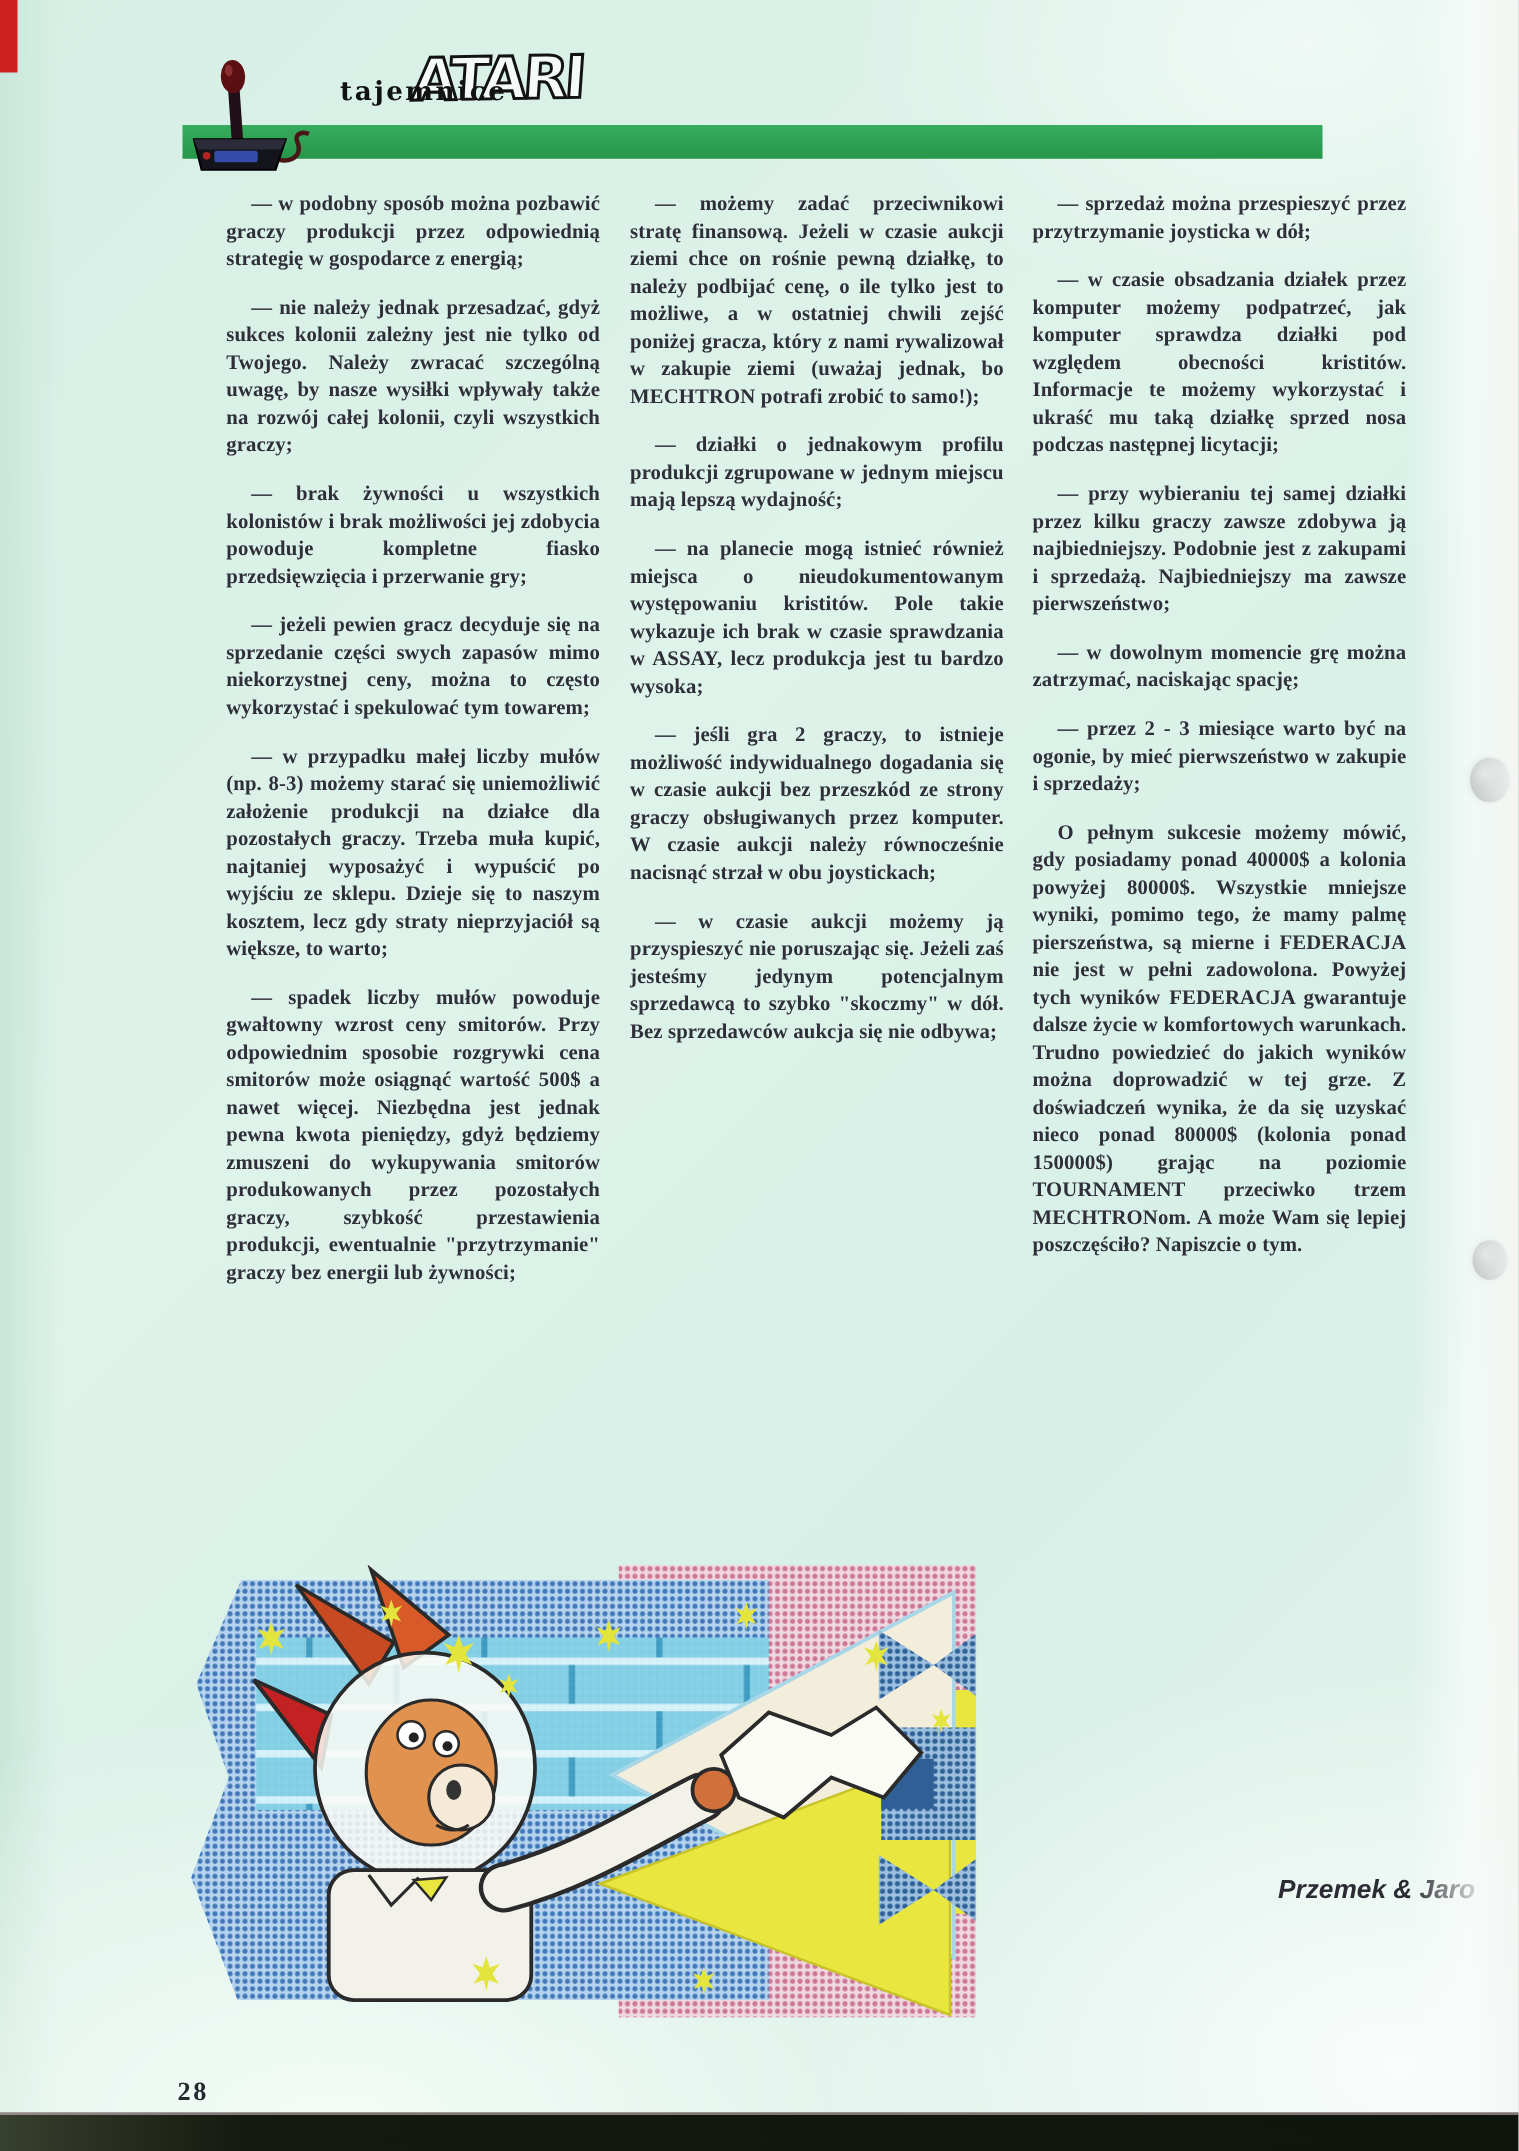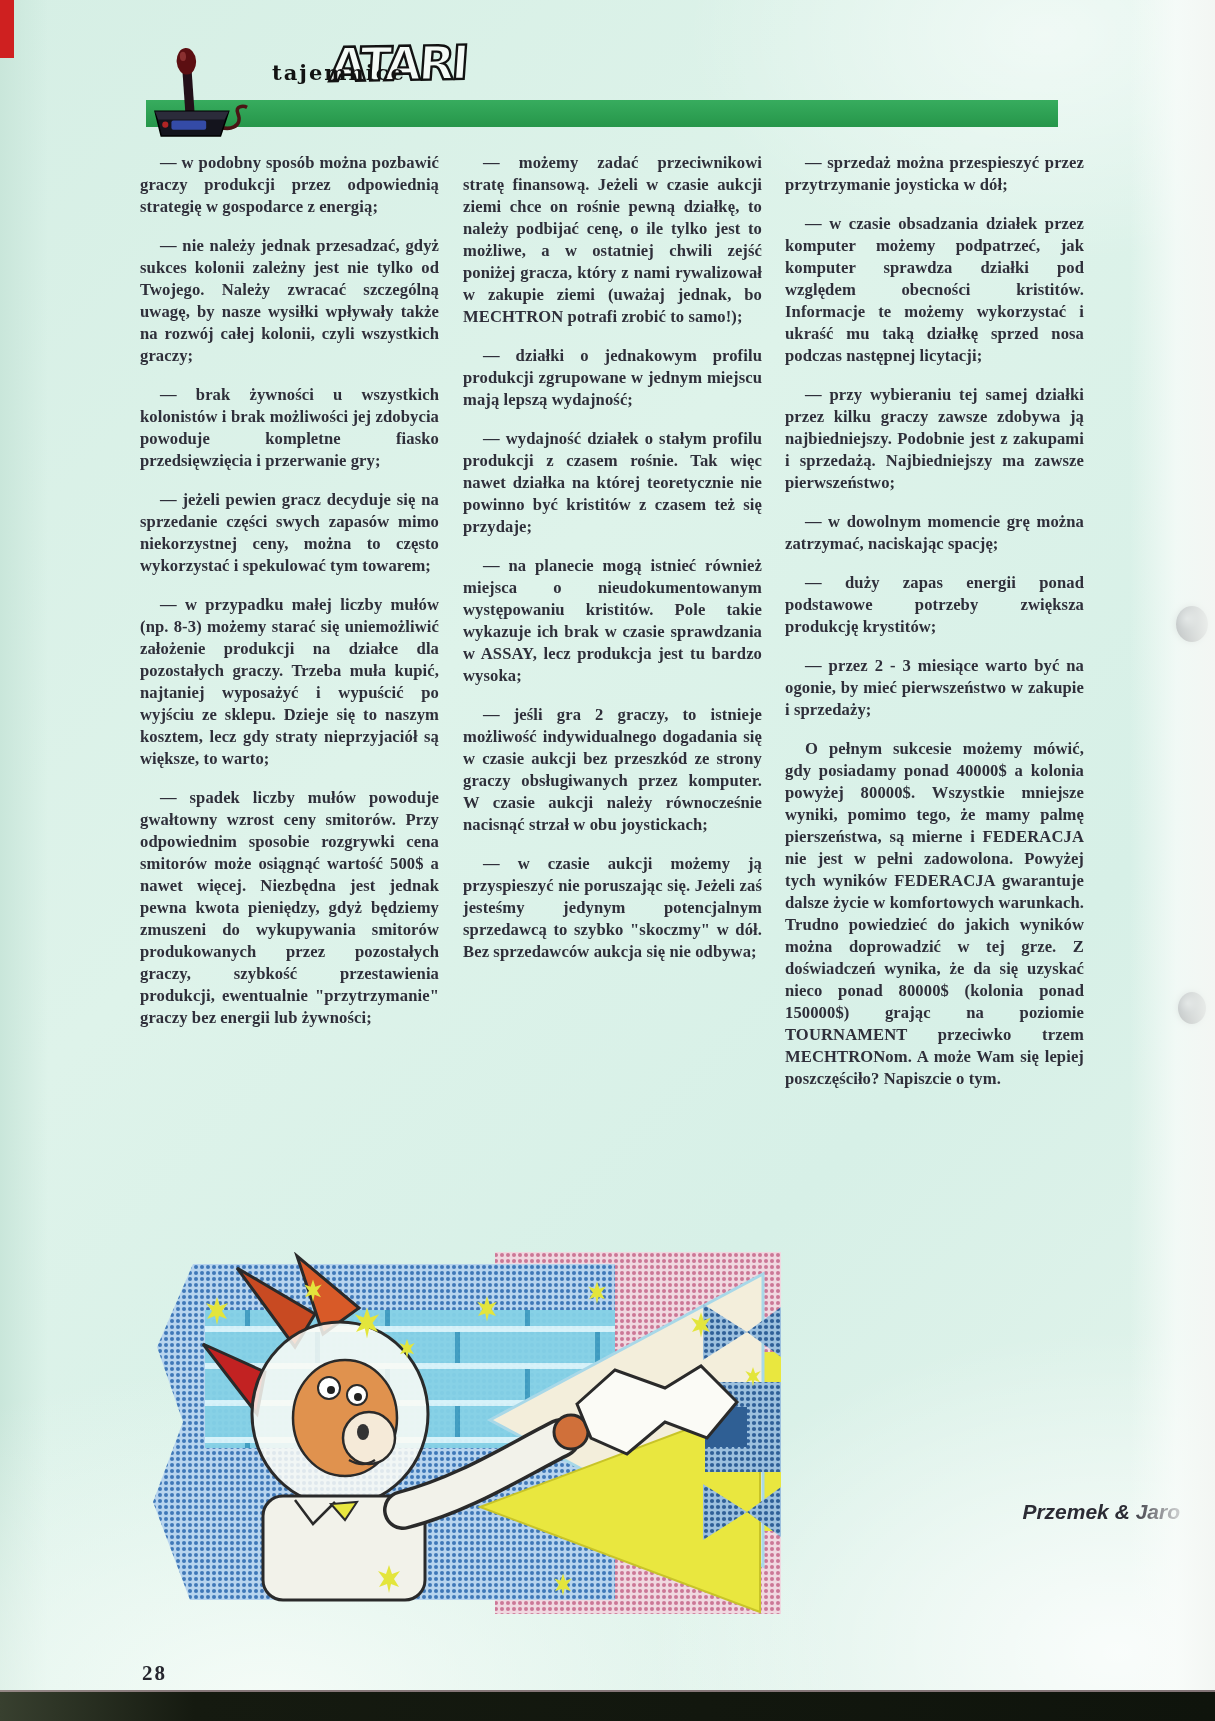--- a/index.html
+++ b/index.html
@@ -40,7 +40,7 @@
 
   
   .col{position:absolute;top:152px;width:299px;text-align:justify;
-    color:#2f2f3a;font-size:16.6px;line-height:22px;font-weight:600;letter-spacing:.1px;}
+    color:#2f2f3a;font-size:16.6px;line-height:22px;font-weight:600;letter-spacing:.1px;margin-left:41px;}
   .col1{left:140px;} .col2{left:463px;} .col3{left:785px;}
   .col p{margin:0;text-indent:20px;}
   .col p + p{margin-top:17px;}

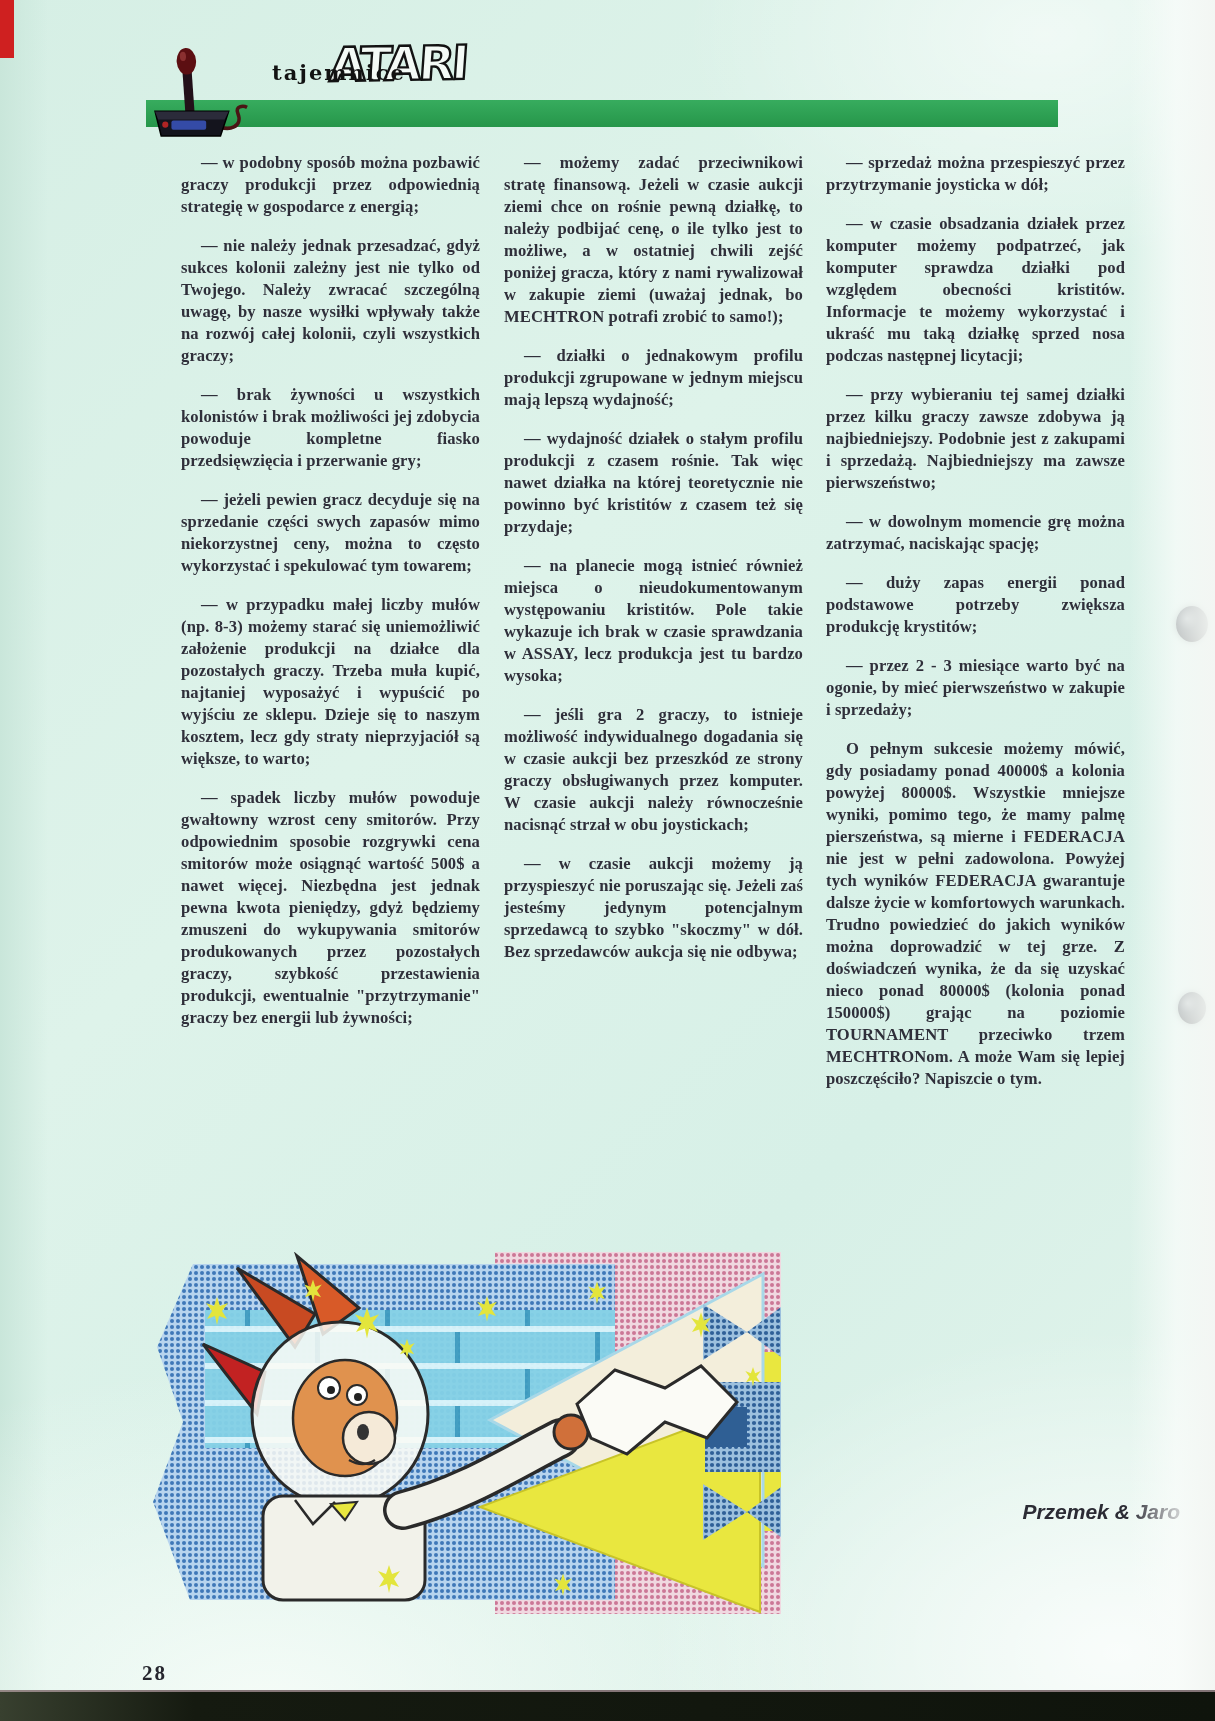--- a/index.html
+++ b/index.html
@@ -93,7 +93,6 @@
     <section class="col col2">
       <p>— możemy zadać przeciwnikowi stratę finansową. Jeżeli w czasie aukcji ziemi chce on rośnie pewną działkę, to należy podbijać cenę, o ile tylko jest to możliwe, a w ostatniej chwili zejść poniżej gracza, który z nami rywalizował w zakupie ziemi (uważaj jednak, bo MECHTRON potrafi zrobić to samo!);</p>
       <p>— działki o jednakowym profilu produkcji zgrupowane w jednym miejscu mają lepszą wydajność;</p>
-      <p>— wydajność działek o stałym profilu produkcji z czasem rośnie. Tak więc nawet działka na której teoretycznie nie powinno być kristitów z czasem też się przydaje;</p>
       <p>— na planecie mogą istnieć również miejsca o nieudokumentowanym występowaniu kristitów. Pole takie wykazuje ich brak w czasie sprawdzania w ASSAY, lecz produkcja jest tu bardzo wysoka;</p>
       <p>— jeśli gra 2 graczy, to istnieje możliwość indywidualnego dogadania się w czasie aukcji bez przeszkód ze strony graczy obsługiwanych przez komputer. W czasie aukcji należy równocześnie nacisnąć strzał w obu joystickach;</p>
       <p>— w czasie aukcji możemy ją przyspieszyć nie poruszając się. Jeżeli zaś jesteśmy jedynym potencjalnym sprzedawcą to szybko "skoczmy" w dół. Bez sprzedawców aukcja się nie odbywa;</p>

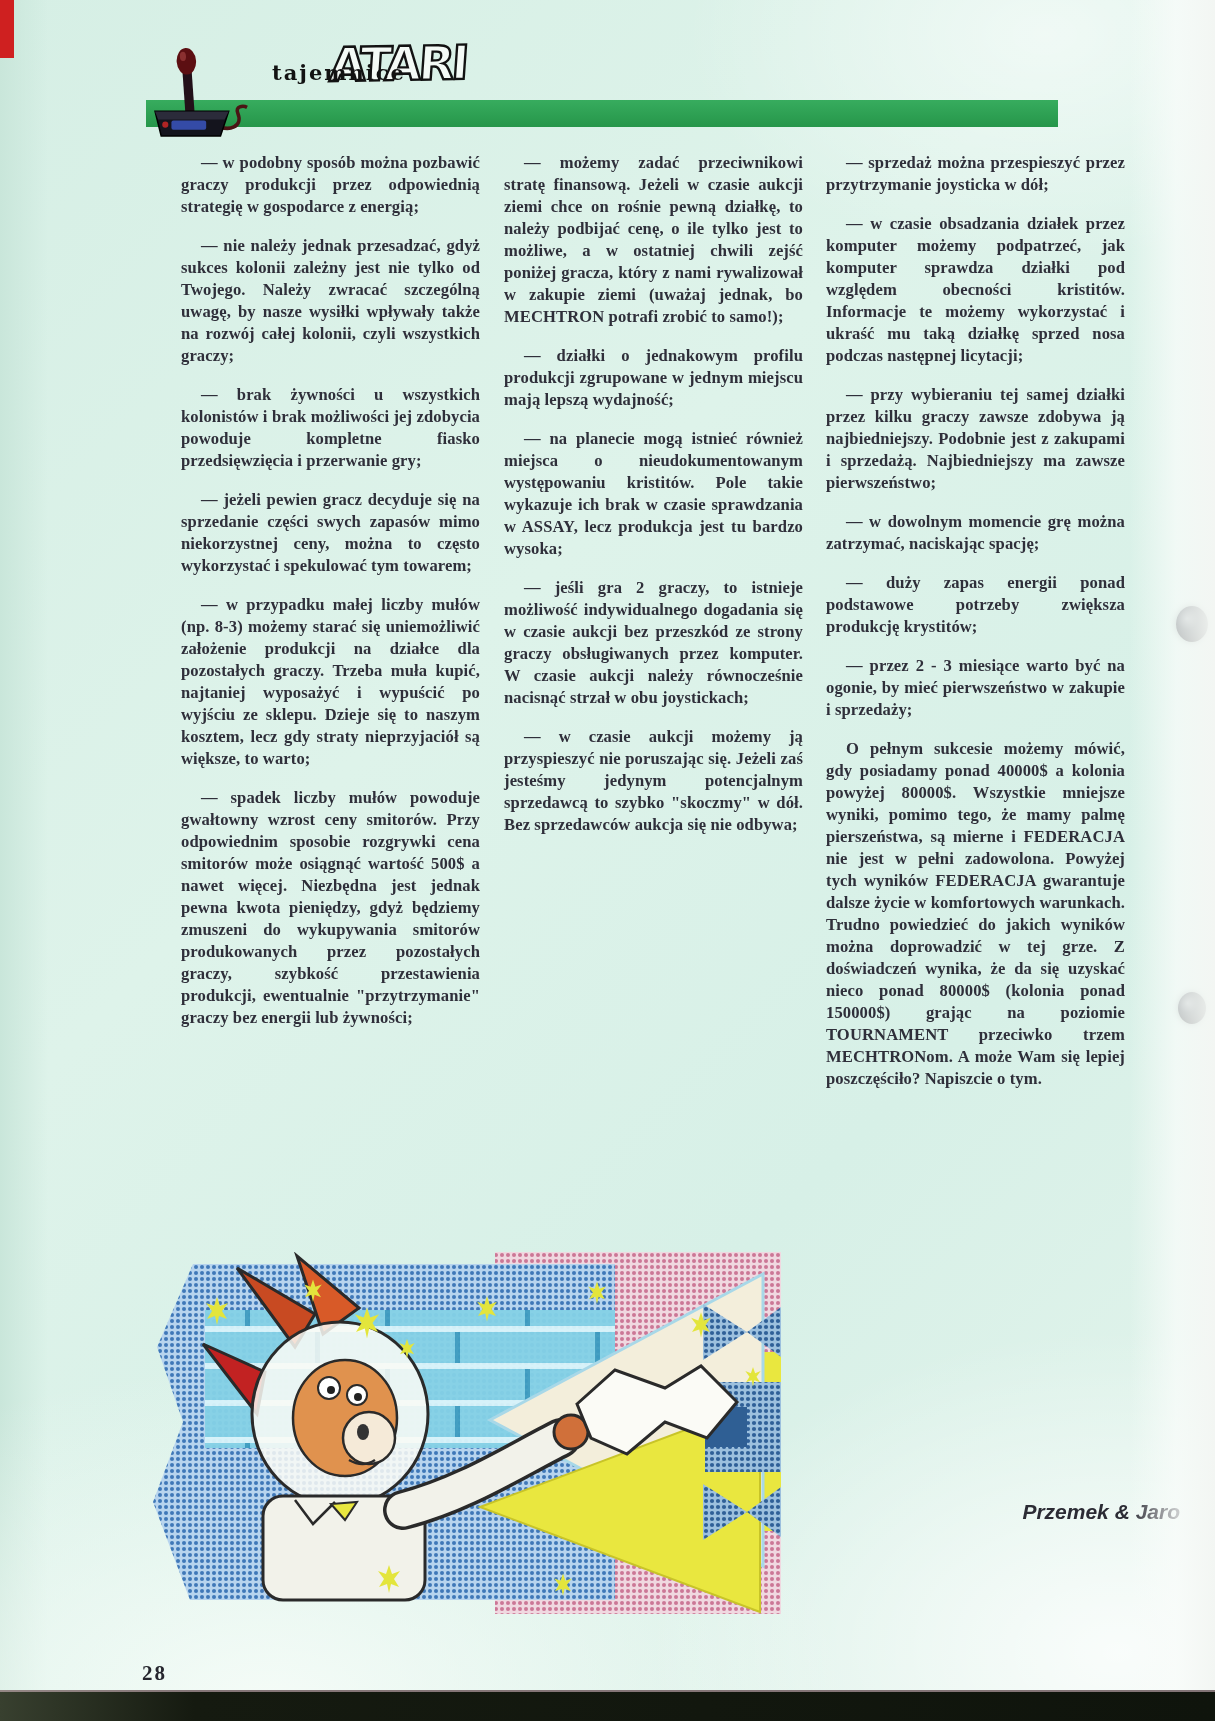--- a/index.html
+++ b/index.html
@@ -102,7 +102,6 @@
       <p>— w czasie obsadzania działek przez komputer możemy podpatrzeć, jak komputer sprawdza działki pod względem obecności kristitów. Informacje te możemy wykorzystać i ukraść mu taką działkę sprzed nosa podczas następnej licytacji;</p>
       <p>— przy wybieraniu tej samej działki przez kilku graczy zawsze zdobywa ją najbiedniejszy. Podobnie jest z zakupami i sprzedażą. Najbiedniejszy ma zawsze pierwszeństwo;</p>
       <p>— w dowolnym momencie grę można zatrzymać, naciskając spację;</p>
-      <p>— duży zapas energii ponad podstawowe potrzeby zwiększa produkcję krystitów;</p>
       <p>— przez 2 - 3 miesiące warto być na ogonie, by mieć pierwszeństwo w zakupie i sprzedaży;</p>
       <p>O pełnym sukcesie możemy mówić, gdy posiadamy ponad 40000$ a kolonia powyżej 80000$. Wszystkie mniejsze wyniki, pomimo tego, że mamy palmę pierszeństwa, są mierne i FEDERACJA nie jest w pełni zadowolona. Powyżej tych wyników FEDERACJA gwarantuje dalsze życie w komfortowych warunkach. Trudno powiedzieć do jakich wyników można doprowadzić w tej grze. Z doświadczeń wynika, że da się uzyskać nieco ponad 80000$ (kolonia ponad 150000$) grając na poziomie TOURNAMENT przeciwko trzem MECHTRONom. A może Wam się lepiej poszczęściło? Napiszcie o tym.</p>
     </section>

